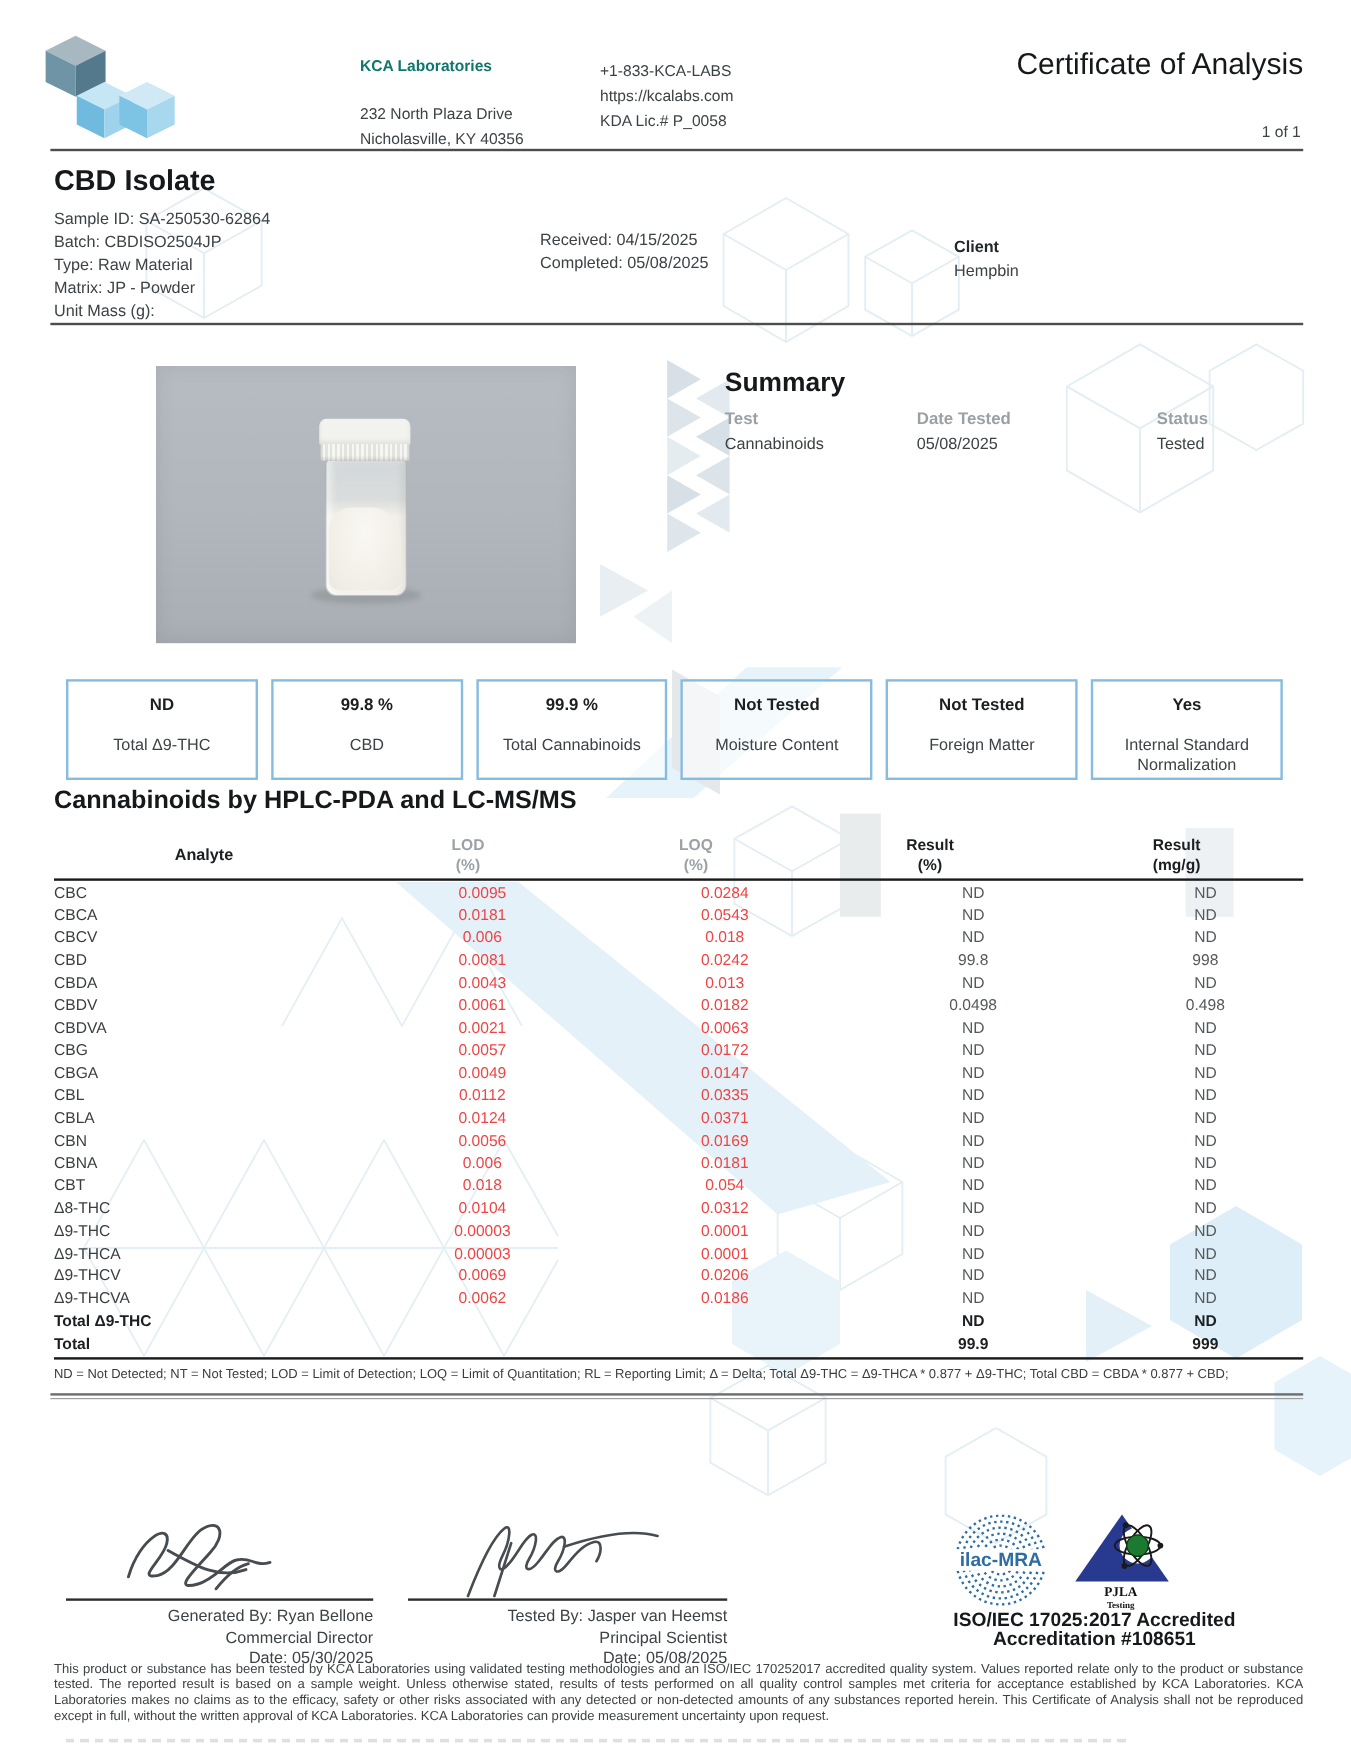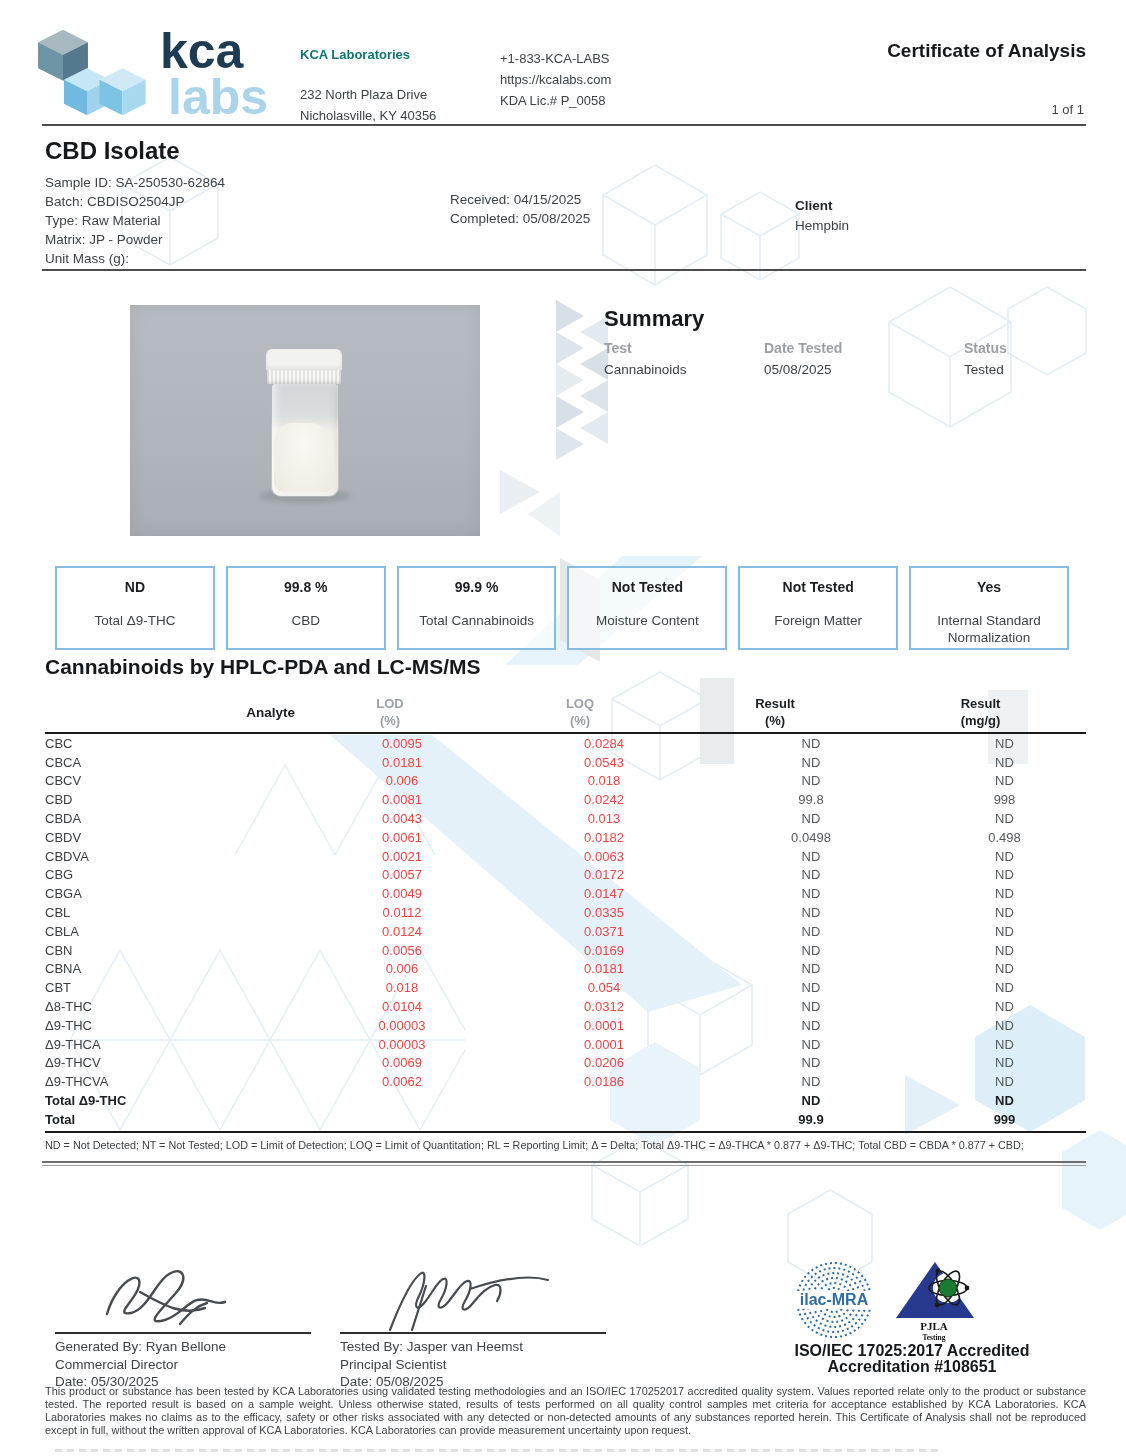--- a/index.html
+++ b/index.html
@@ -171,10 +171,6 @@
       <polygon points="73,56 97,68 97,93 73,81" fill="#7cc3e4"></polygon>
       <polygon points="121,56 97,68 97,93 121,81" fill="#a8d8ee"></polygon>
     </svg>
-    <div class="logo-text">
-      <div class="logo-kca">kca</div>
-      <div class="logo-labs">labs</div>
-    </div>
   </div>
 
   <div class="company z">

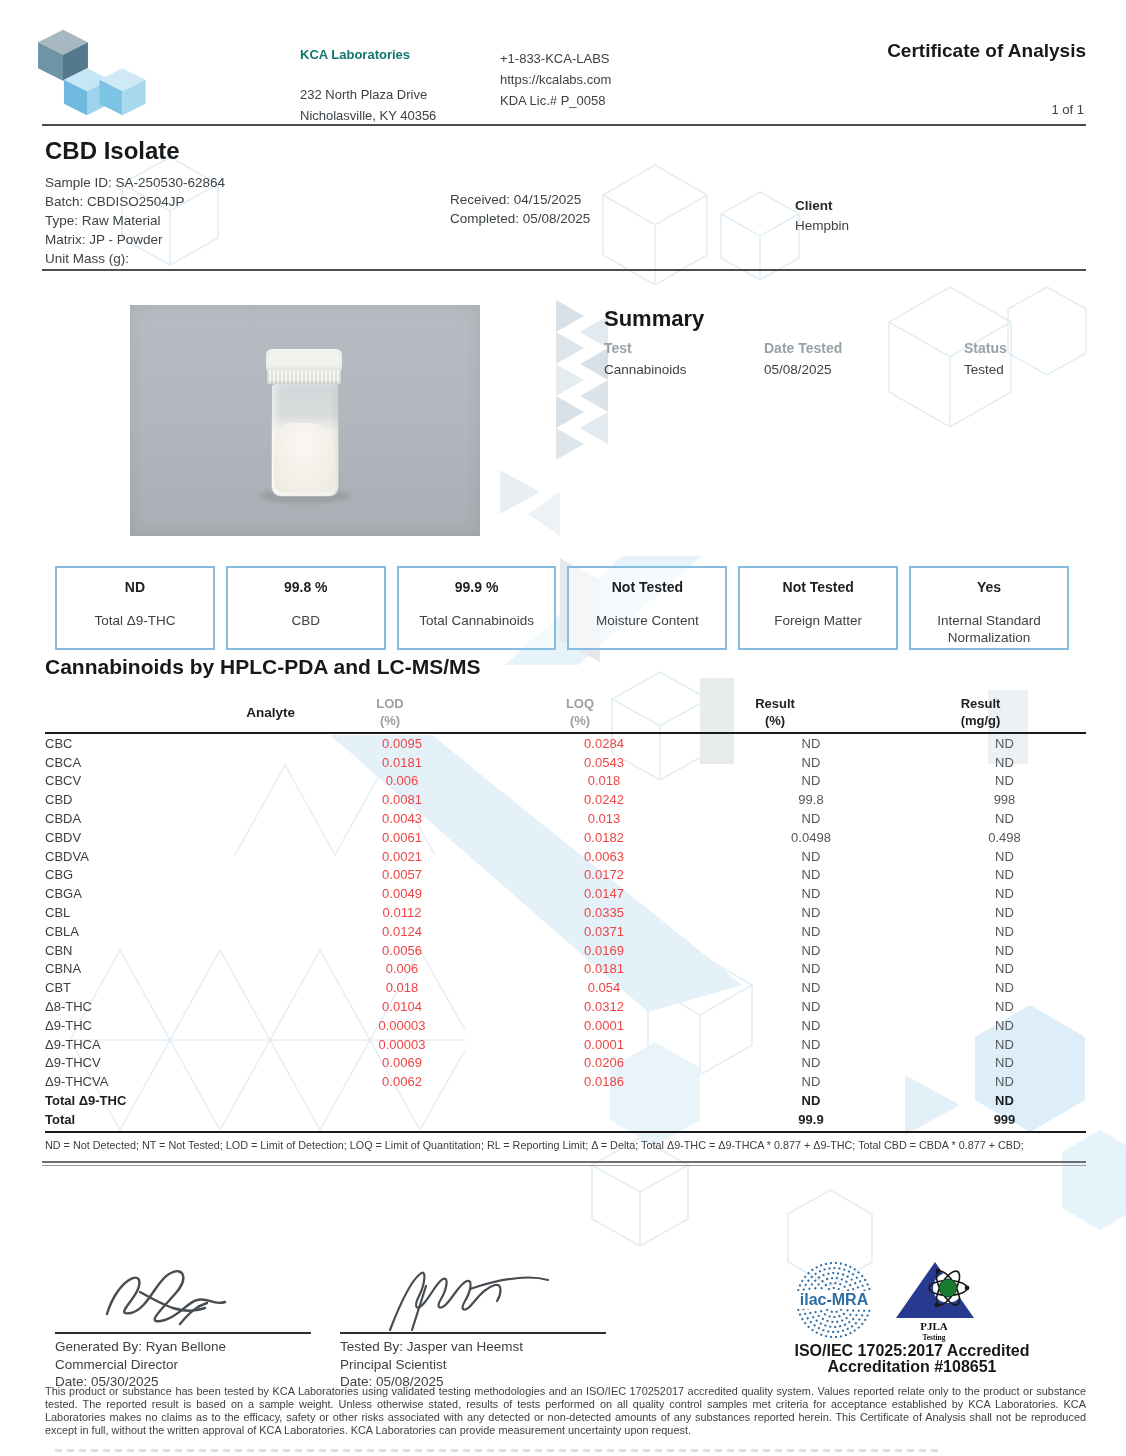--- a/index.html
+++ b/index.html
@@ -17,7 +17,7 @@
   .company{left:300px;top:44px;font-size:13px;line-height:21px;color:#3c4246;}
   .company .cname{font-size:13px;font-weight:bold;color:#0f766e;margin-bottom:19px;}
   .contact{left:500px;top:48px;font-size:13px;line-height:21px;color:#3c4246;}
-  .coa-title{right:40px;top:40px;font-size:19px;font-weight:bold;color:#16191c;text-align:center;}
+  .coa-title{right:40px;top:40px;font-size:25px;font-weight:normal;color:#16191c;text-align:center;}
   .page-num{right:42px;top:102px;font-size:13px;color:#3c4246;text-align:right;}
   .hr1{left:42px;right:40px;top:124px;height:2px;background:#4d4d4d;}
   .hr2{left:42px;right:40px;top:269px;height:2px;background:#4d4d4d;}

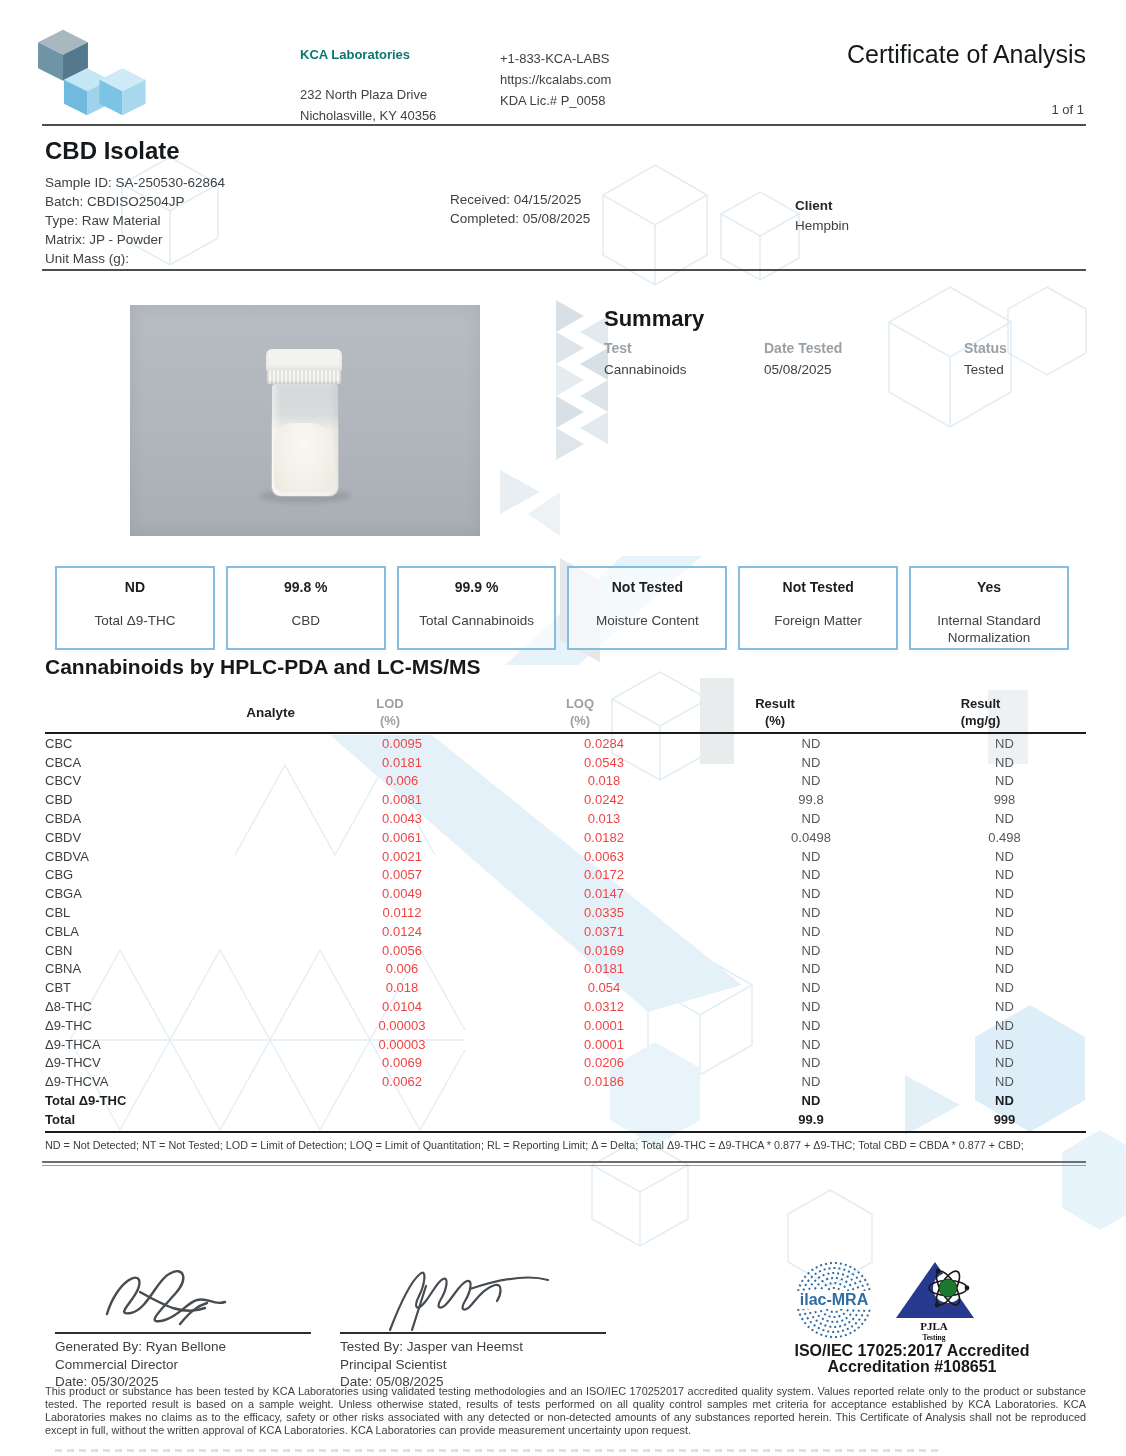--- a/index.html
+++ b/index.html
@@ -69,7 +69,7 @@
   .thead,.trow{display:grid;grid-template-columns:250px 190px 190px 200px 1fr;}
   .thead{height:36px;align-items:center;}
   .thcell{text-align:center;font-size:13px;line-height:17px;}
-  .thcell.analyte{text-align:right;font-weight:bold;color:#1b1f22;font-size:13.5px;}
+  .thcell.analyte{text-align:center;font-weight:bold;color:#1b1f22;font-size:13.5px;}
   .thcell .gray{color:#9ba1a6;font-weight:bold;}
   .thcell .dark{color:#1b1f22;font-weight:bold;}
   .hline{height:2px;background:#1a1a1a;margin-top:2px;}

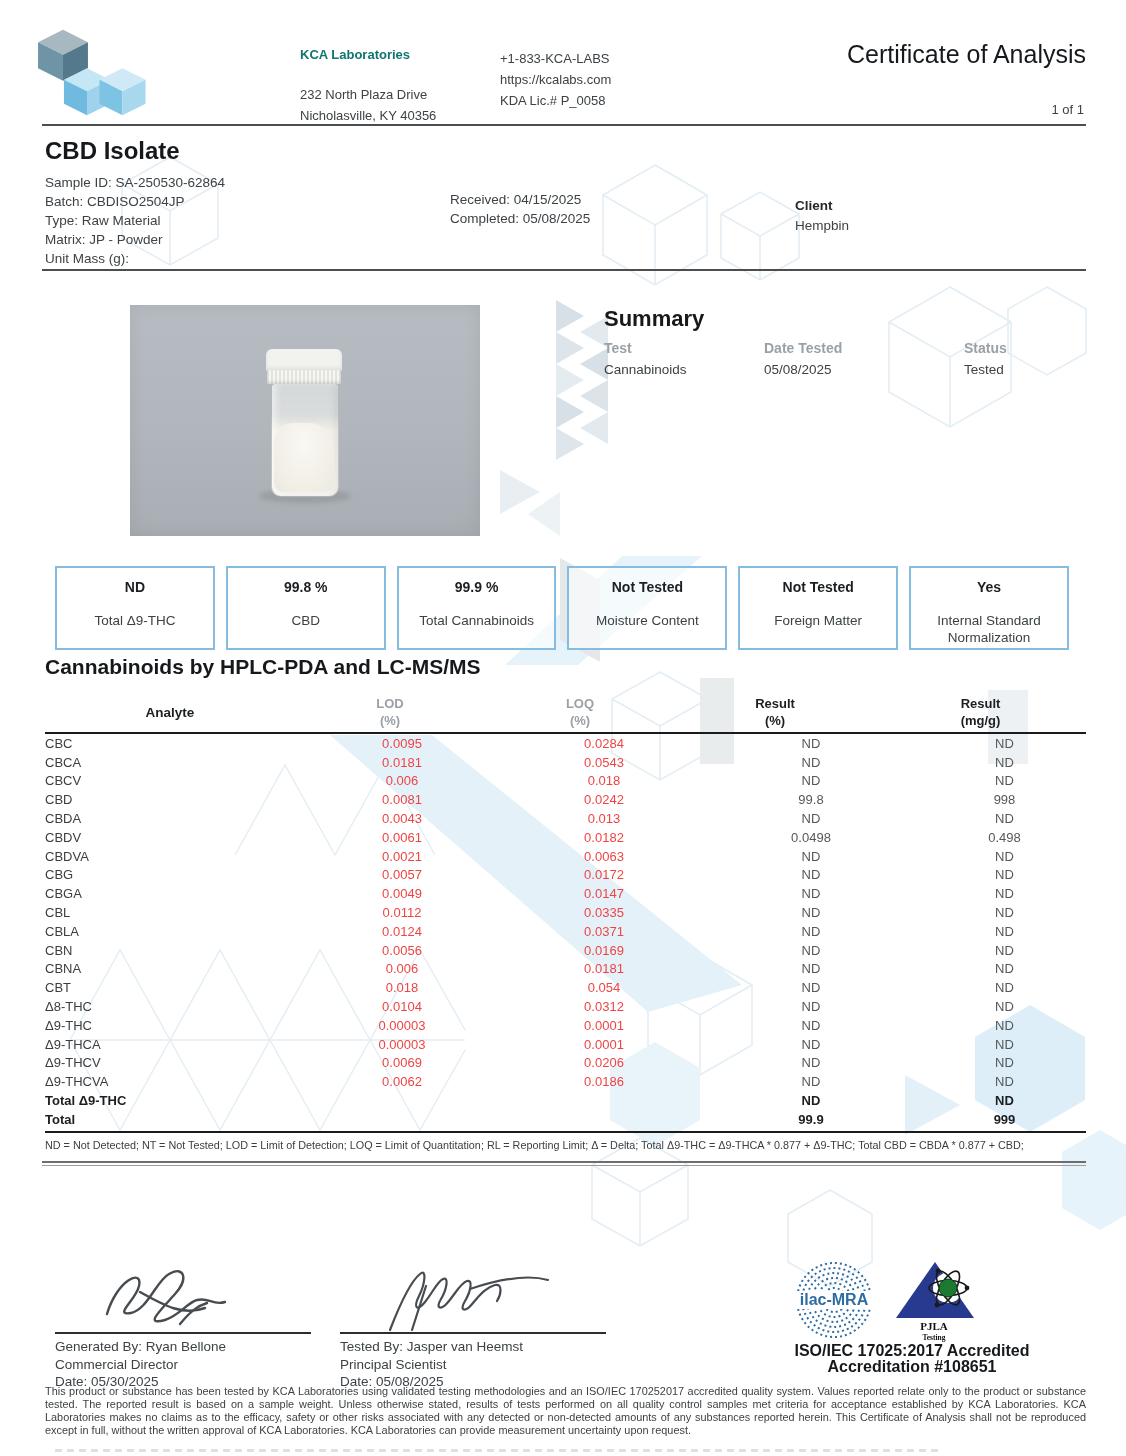--- a/index.html
+++ b/index.html
@@ -87,7 +87,7 @@
   .sigline{height:2px;background:#2d2d2d;}
   .sigline1{left:55px;top:1332px;width:256px;}
   .sigline2{left:340px;top:1332px;width:266px;}
-  .sigblock{font-size:13.5px;line-height:17.5px;color:#3c4246;text-align:left;}
+  .sigblock{font-size:13.5px;line-height:17.5px;color:#3c4246;text-align:right;}
   .sigblock1{left:55px;top:1338px;width:256px;}
   .sigblock2{left:340px;top:1338px;width:266px;}
   .iso-block{left:772px;top:1343px;width:280px;text-align:center;font-size:16px;font-weight:bold;

